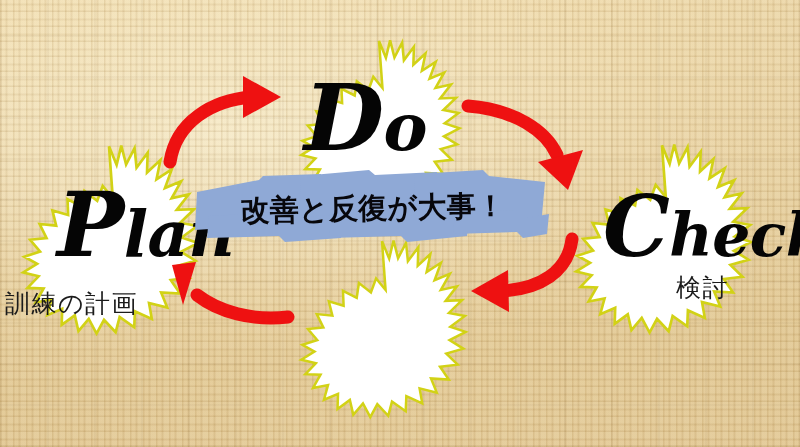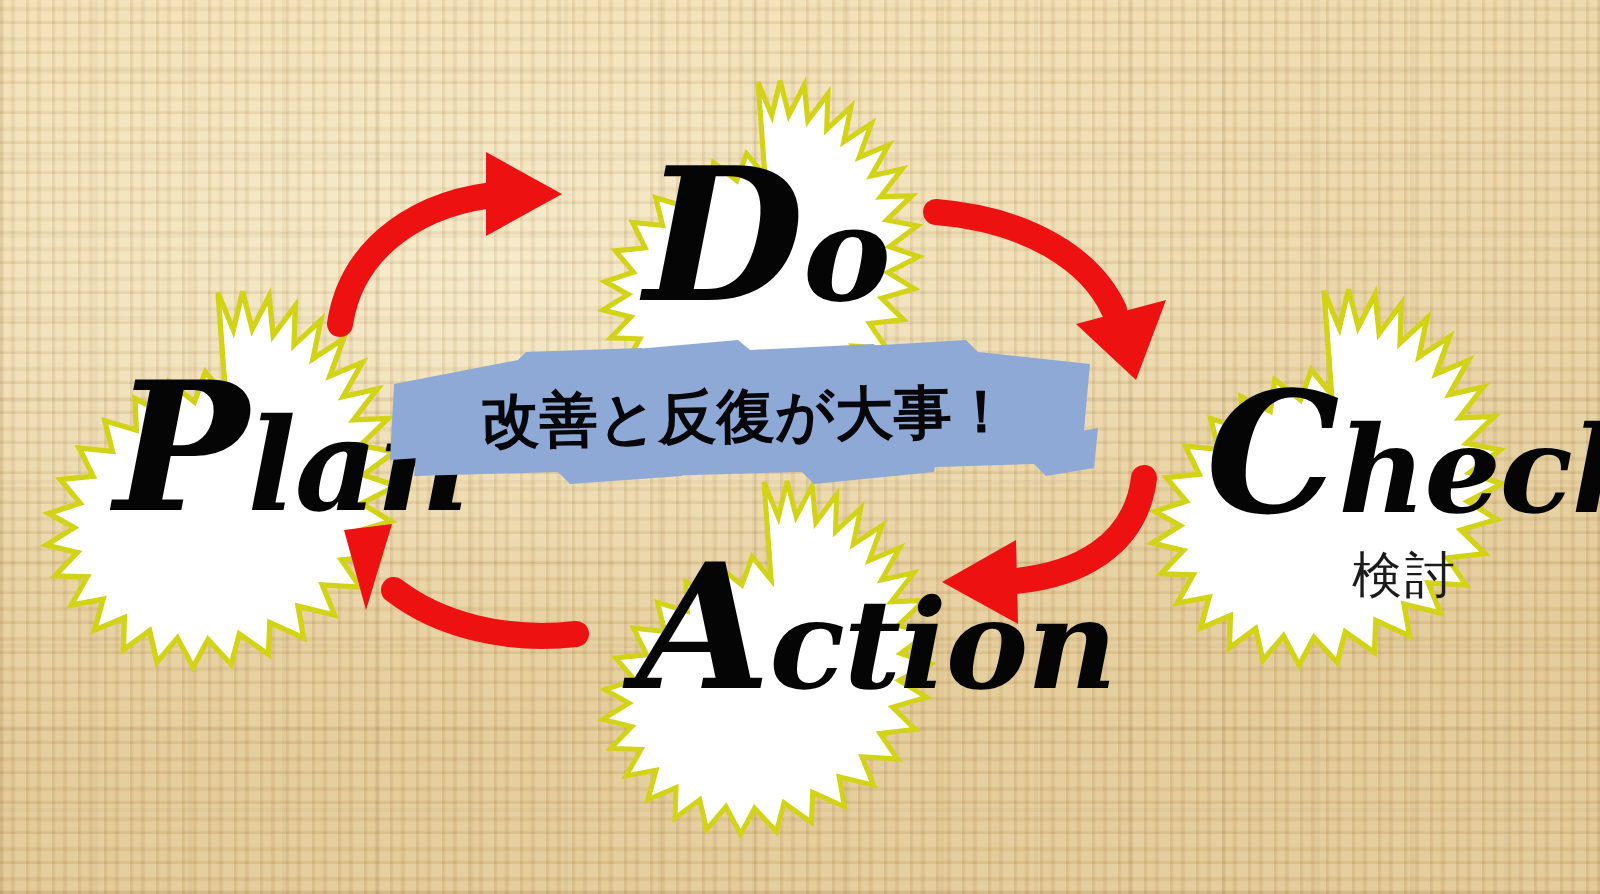--- a/index.html
+++ b/index.html
@@ -150,7 +150,7 @@
                 33.8,38.3 35.2,28.9 42.9,34.9 46.2,25.9 52.3,33.3"></polygon>
     </svg>
   </div>
-  <div class="word" style="left:322px; top:72px; font-size:66px;">
+  <div class="word" style="left:304px; top:72px; font-size:66px;">
     <span class="cap">D</span><span>o</span>
   </div>
 

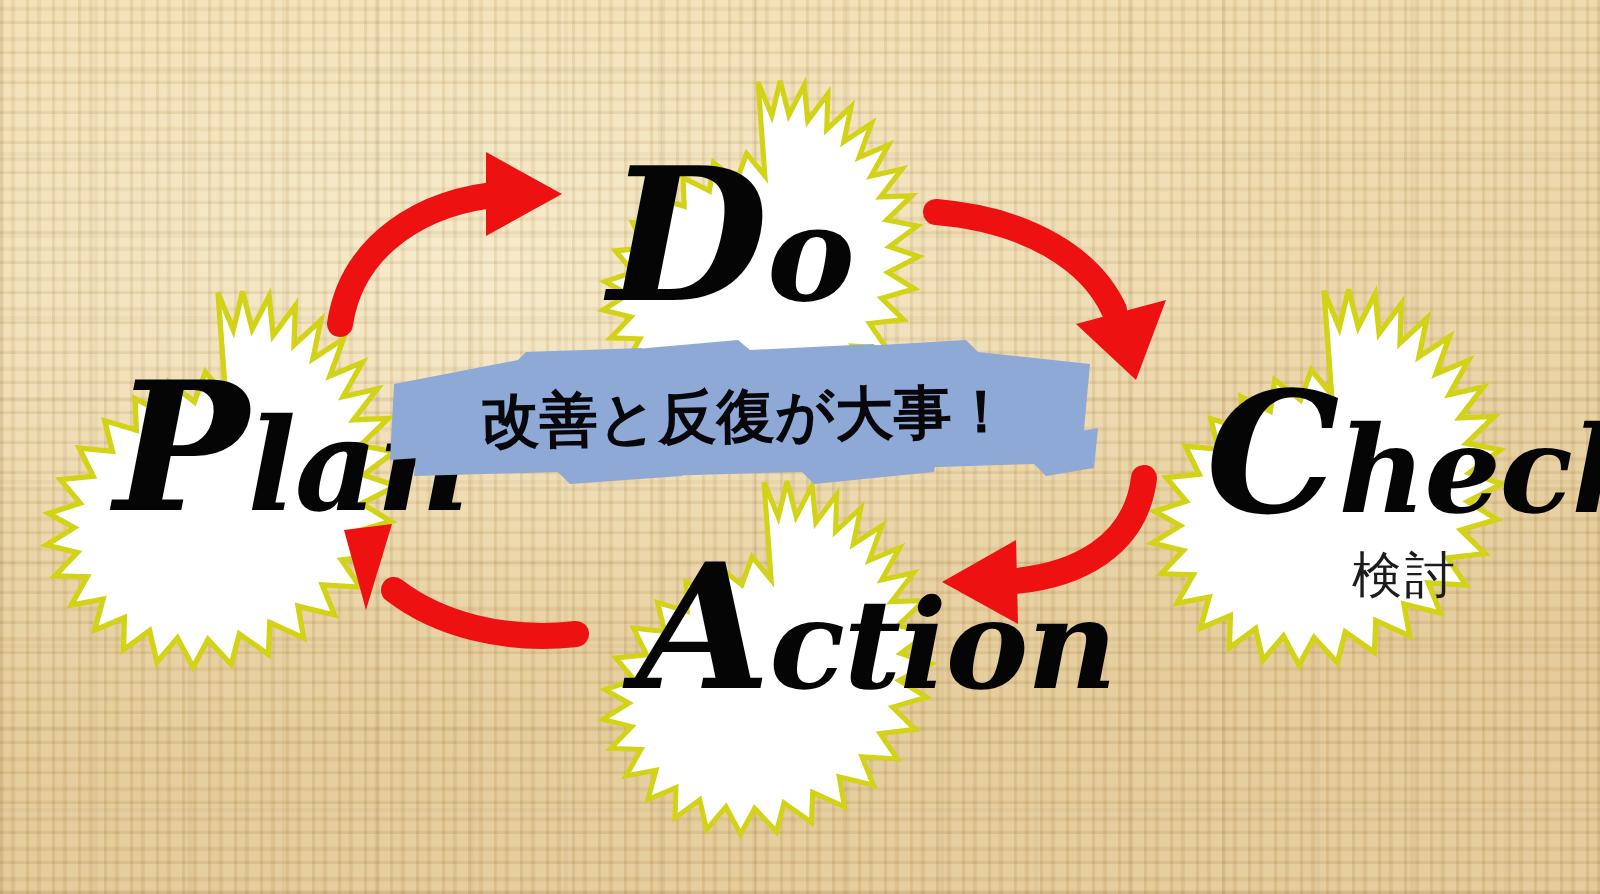--- a/index.html
+++ b/index.html
@@ -225,6 +225,7 @@
     <div id="banner-text">改善と反復が大事！</div>
   </div>
 
+  <div class="jp" style="left:5px; top:291px;">訓練の計画</div>
 
 
   <div class="jp" style="left:676px; top:275px;">検討</div>

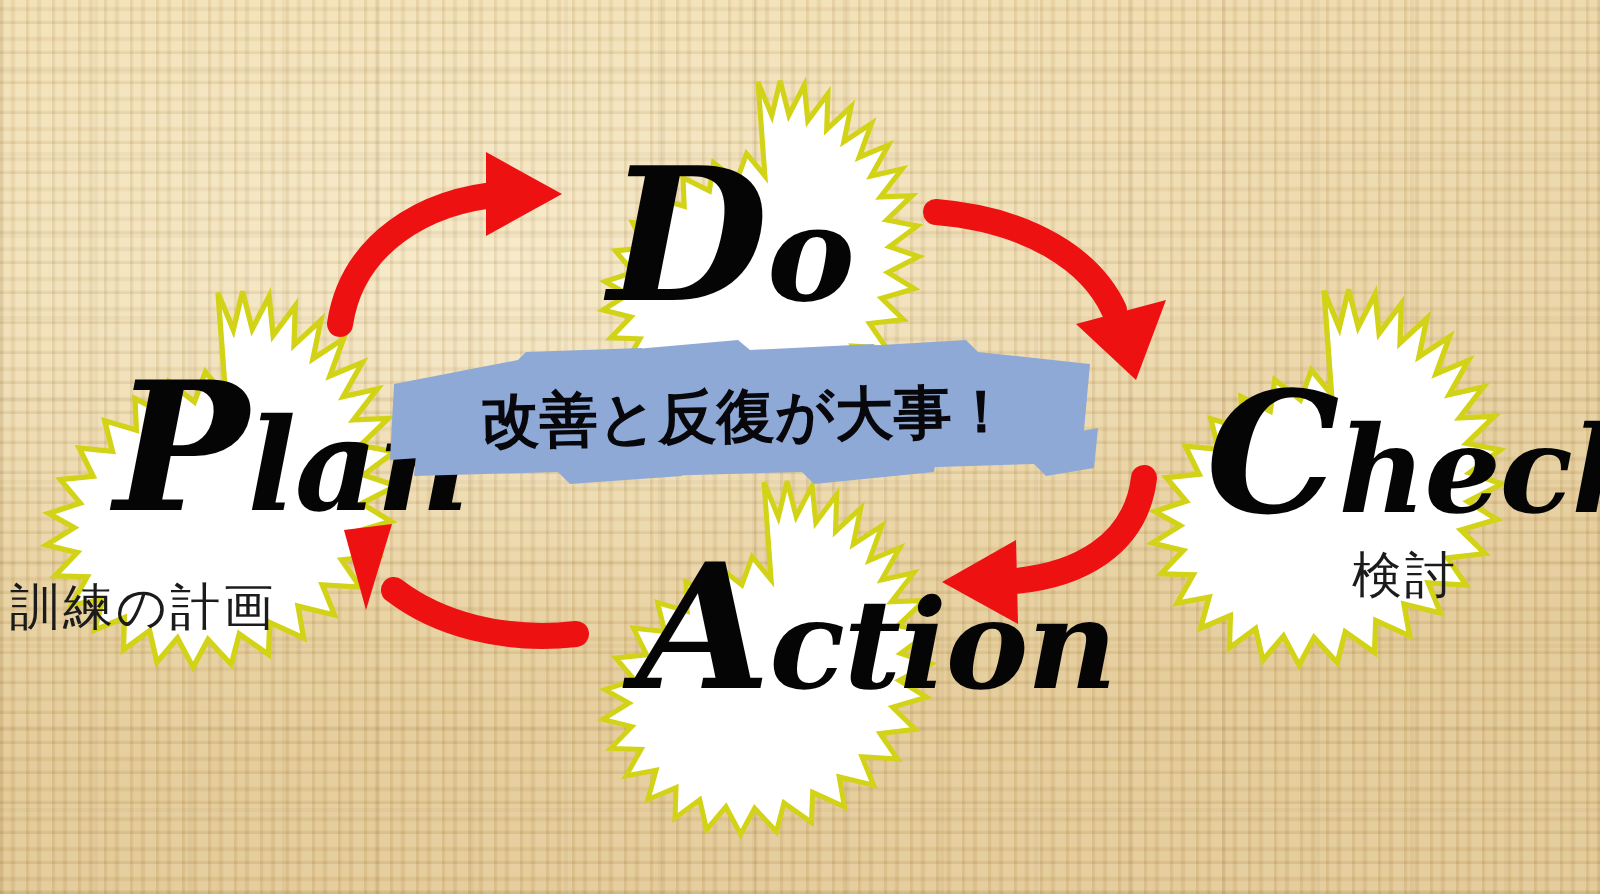--- a/index.html
+++ b/index.html
@@ -182,9 +182,6 @@
                 33.8,38.3 35.2,28.9 42.9,34.9 46.2,25.9 52.3,33.3"></polygon>
     </svg>
   </div>
-  <div class="word" style="left:318px; top:271px; font-size:62px;">
-    <span class="cap">A</span><span>ction</span>
-  </div>
 
   <div id="arrows">
     <svg width="800" height="447" viewBox="0 0 800 447" aria-hidden="true">

